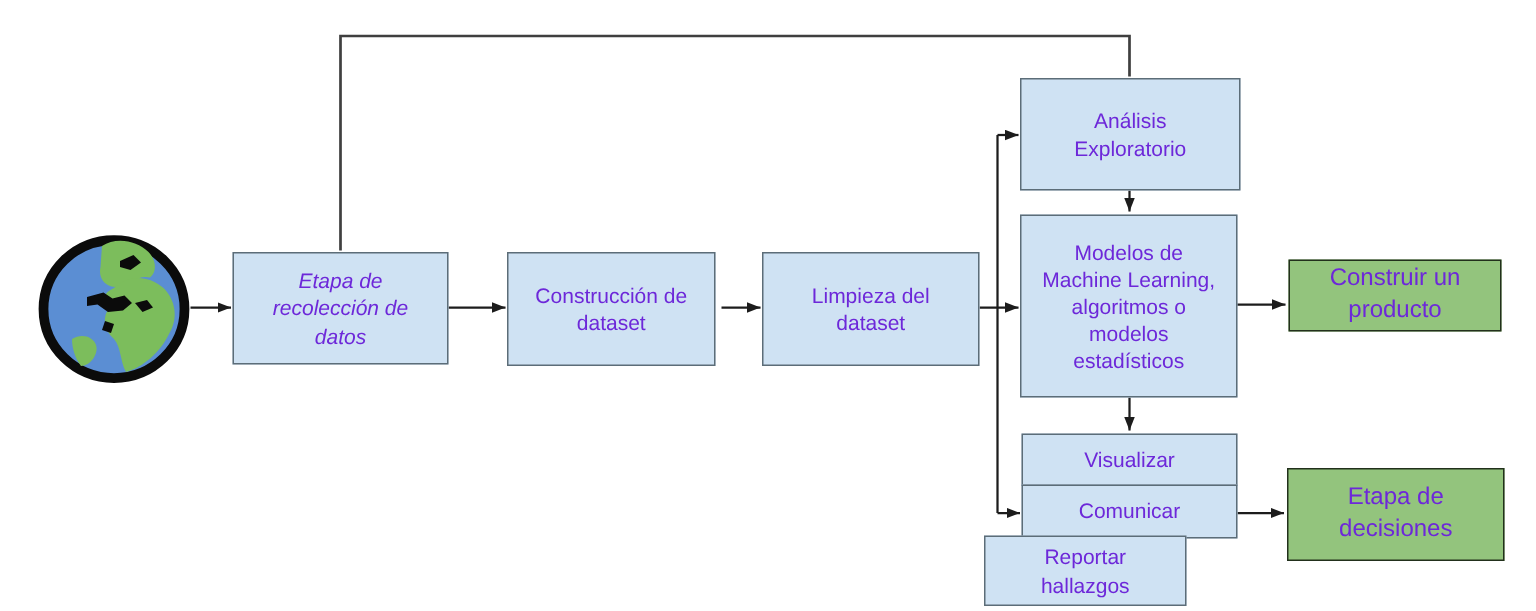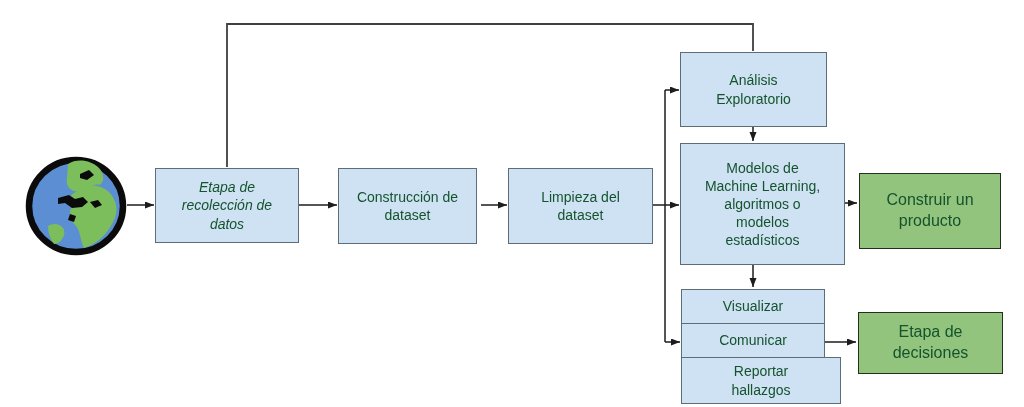--- a/index.html
+++ b/index.html
@@ -26,7 +26,7 @@
     justify-content:center;
     text-align:center;
     white-space:pre-line;
-    color:#14532d;
+    color:#6d28d9;
     line-height:1.3;
   }
   .process{

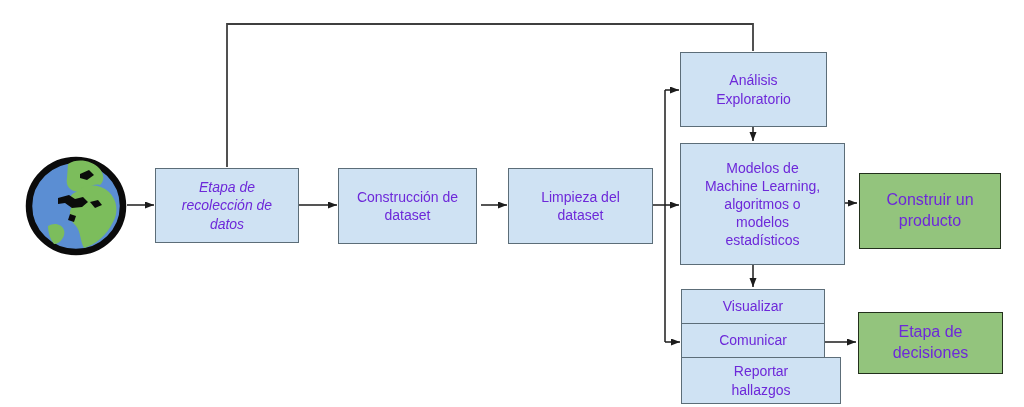--- a/index.html
+++ b/index.html
@@ -96,7 +96,7 @@
   <div class="node process" style="left:680px;top:52px;width:147px;height:75px;">Análisis
 Exploratorio</div>
 
-  <div class="node process" style="left:680px;top:143px;width:165px;height:122px;">Modelos de
+  <div class="node process" style="left:680px;top:143px;width:145px;height:122px;">Modelos de
 Machine Learning,
 algoritmos o
 modelos

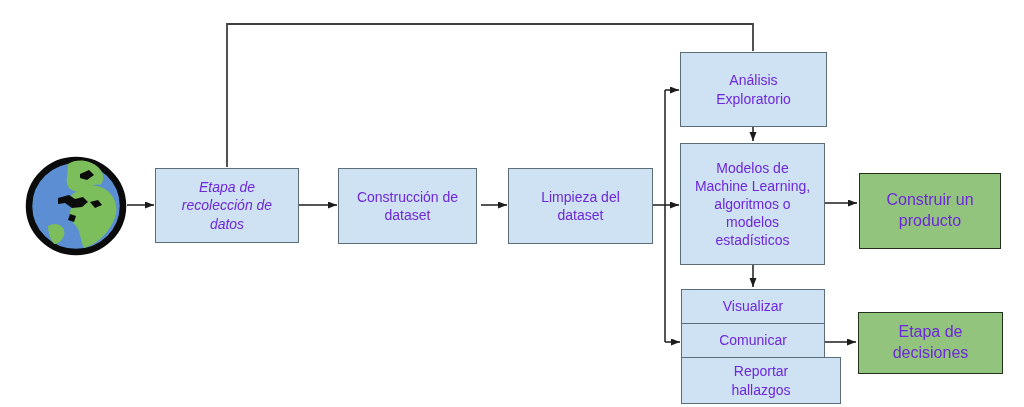--- a/index.html
+++ b/index.html
@@ -109,7 +109,7 @@
   <div class="node process" style="left:681px;top:357px;width:160px;height:47px;">Reportar
 hallazgos</div>
 
-  <div class="node outcome" style="left:859px;top:173px;width:142px;height:76px;">Construir un
+  <div class="node outcome" style="left:859px;top:173px;width:142px;height:48px;">Construir un
 producto</div>
 
   <div class="node outcome" style="left:858px;top:312px;width:145px;height:62px;">Etapa de

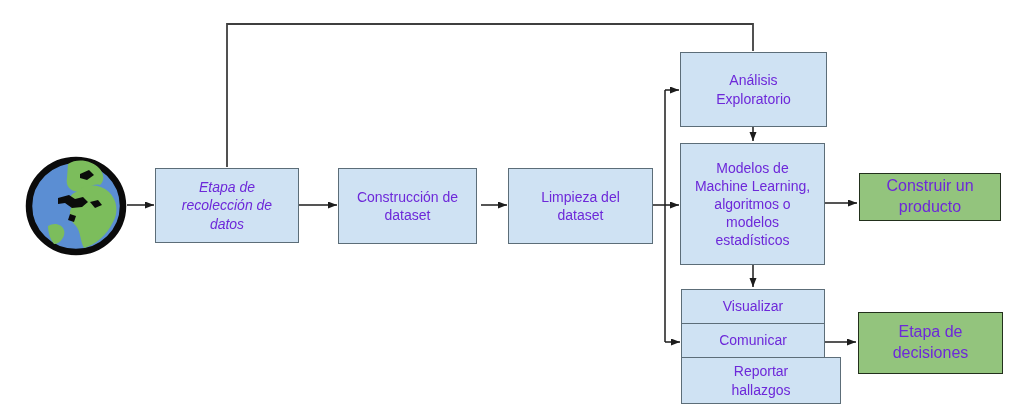--- a/index.html
+++ b/index.html
@@ -106,7 +106,7 @@
 
   <div class="node process" style="left:681px;top:322.5px;width:144px;height:36px;">Comunicar</div>
 
-  <div class="node process" style="left:681px;top:357px;width:160px;height:47px;">Reportar
+  <div class="node process" style="left:656px;top:357px;width:135px;height:47px;">Reportar
 hallazgos</div>
 
   <div class="node outcome" style="left:859px;top:173px;width:142px;height:48px;">Construir un

